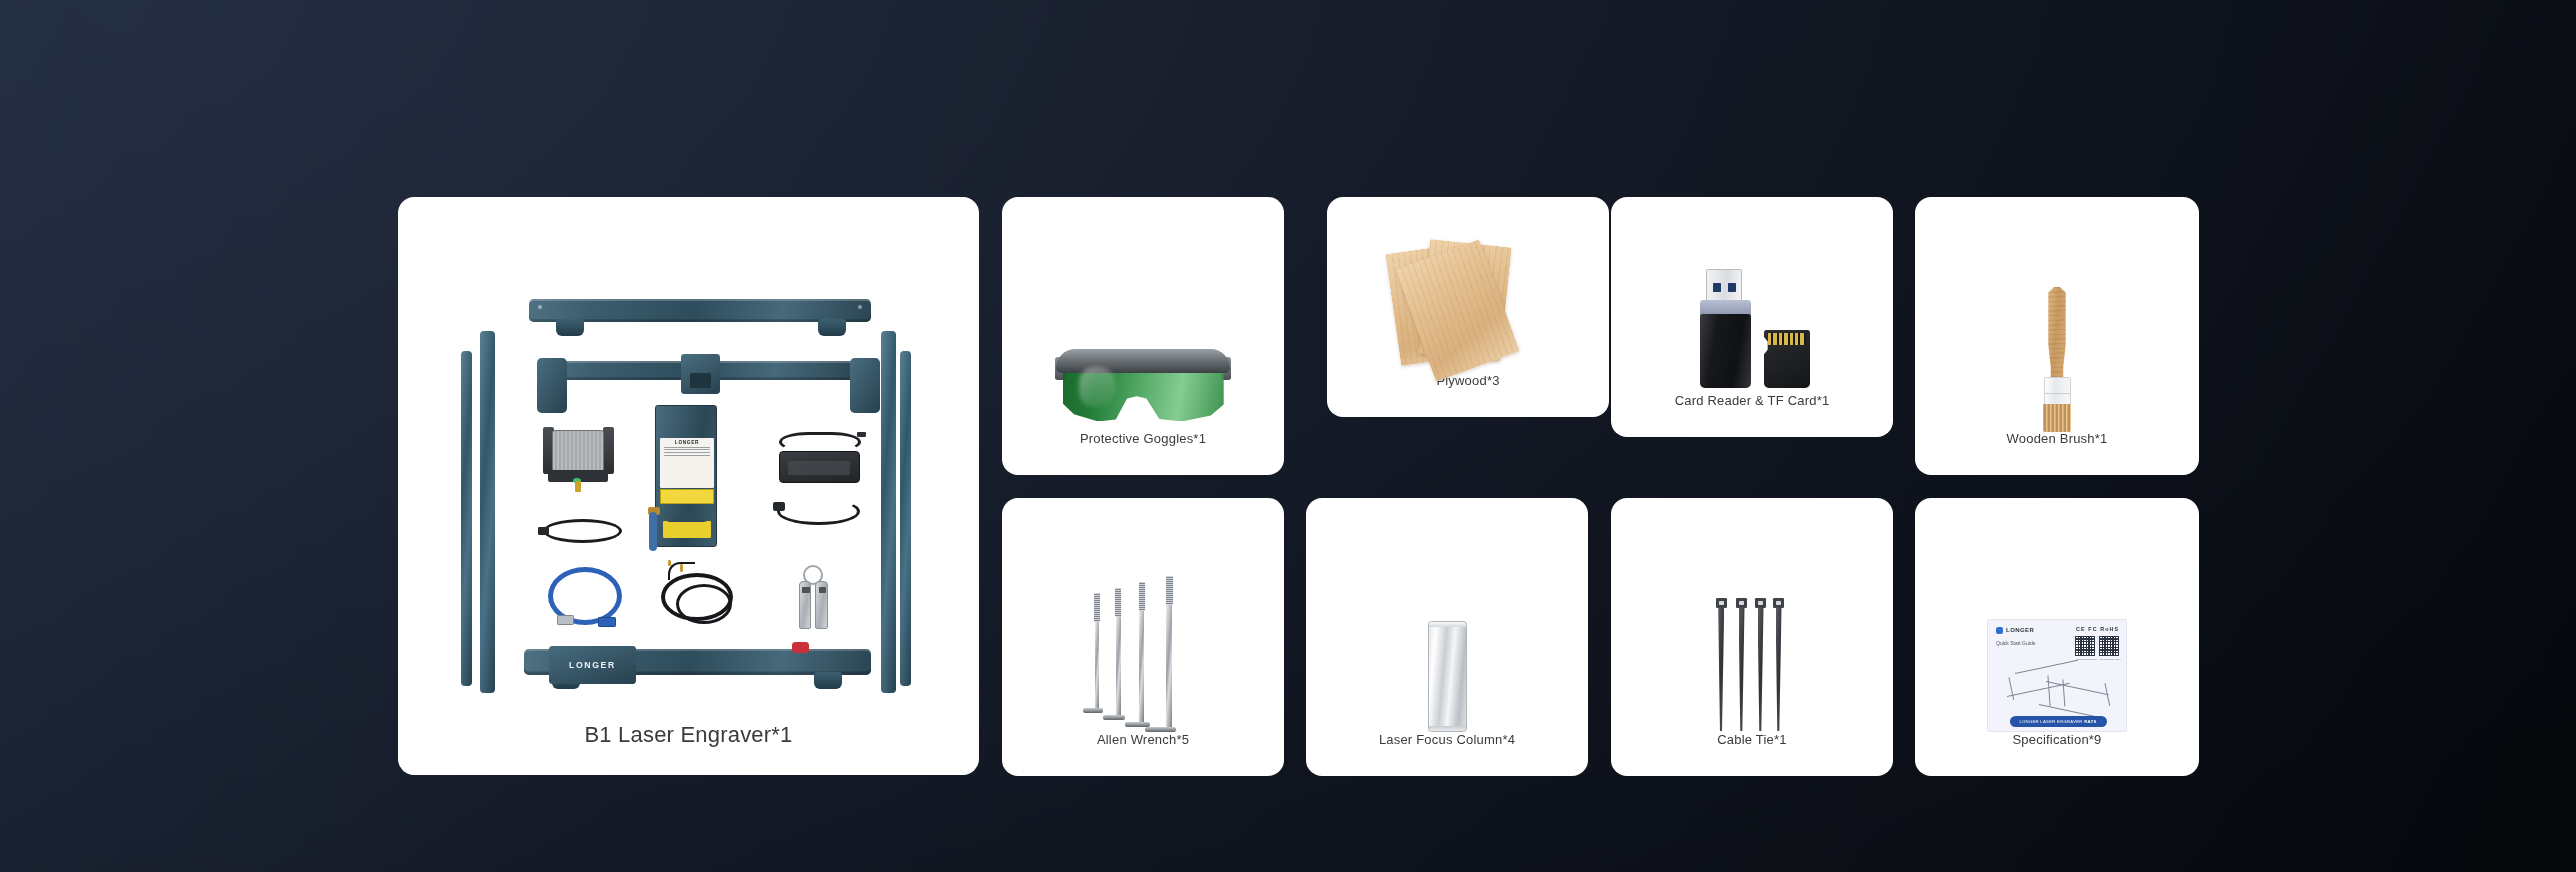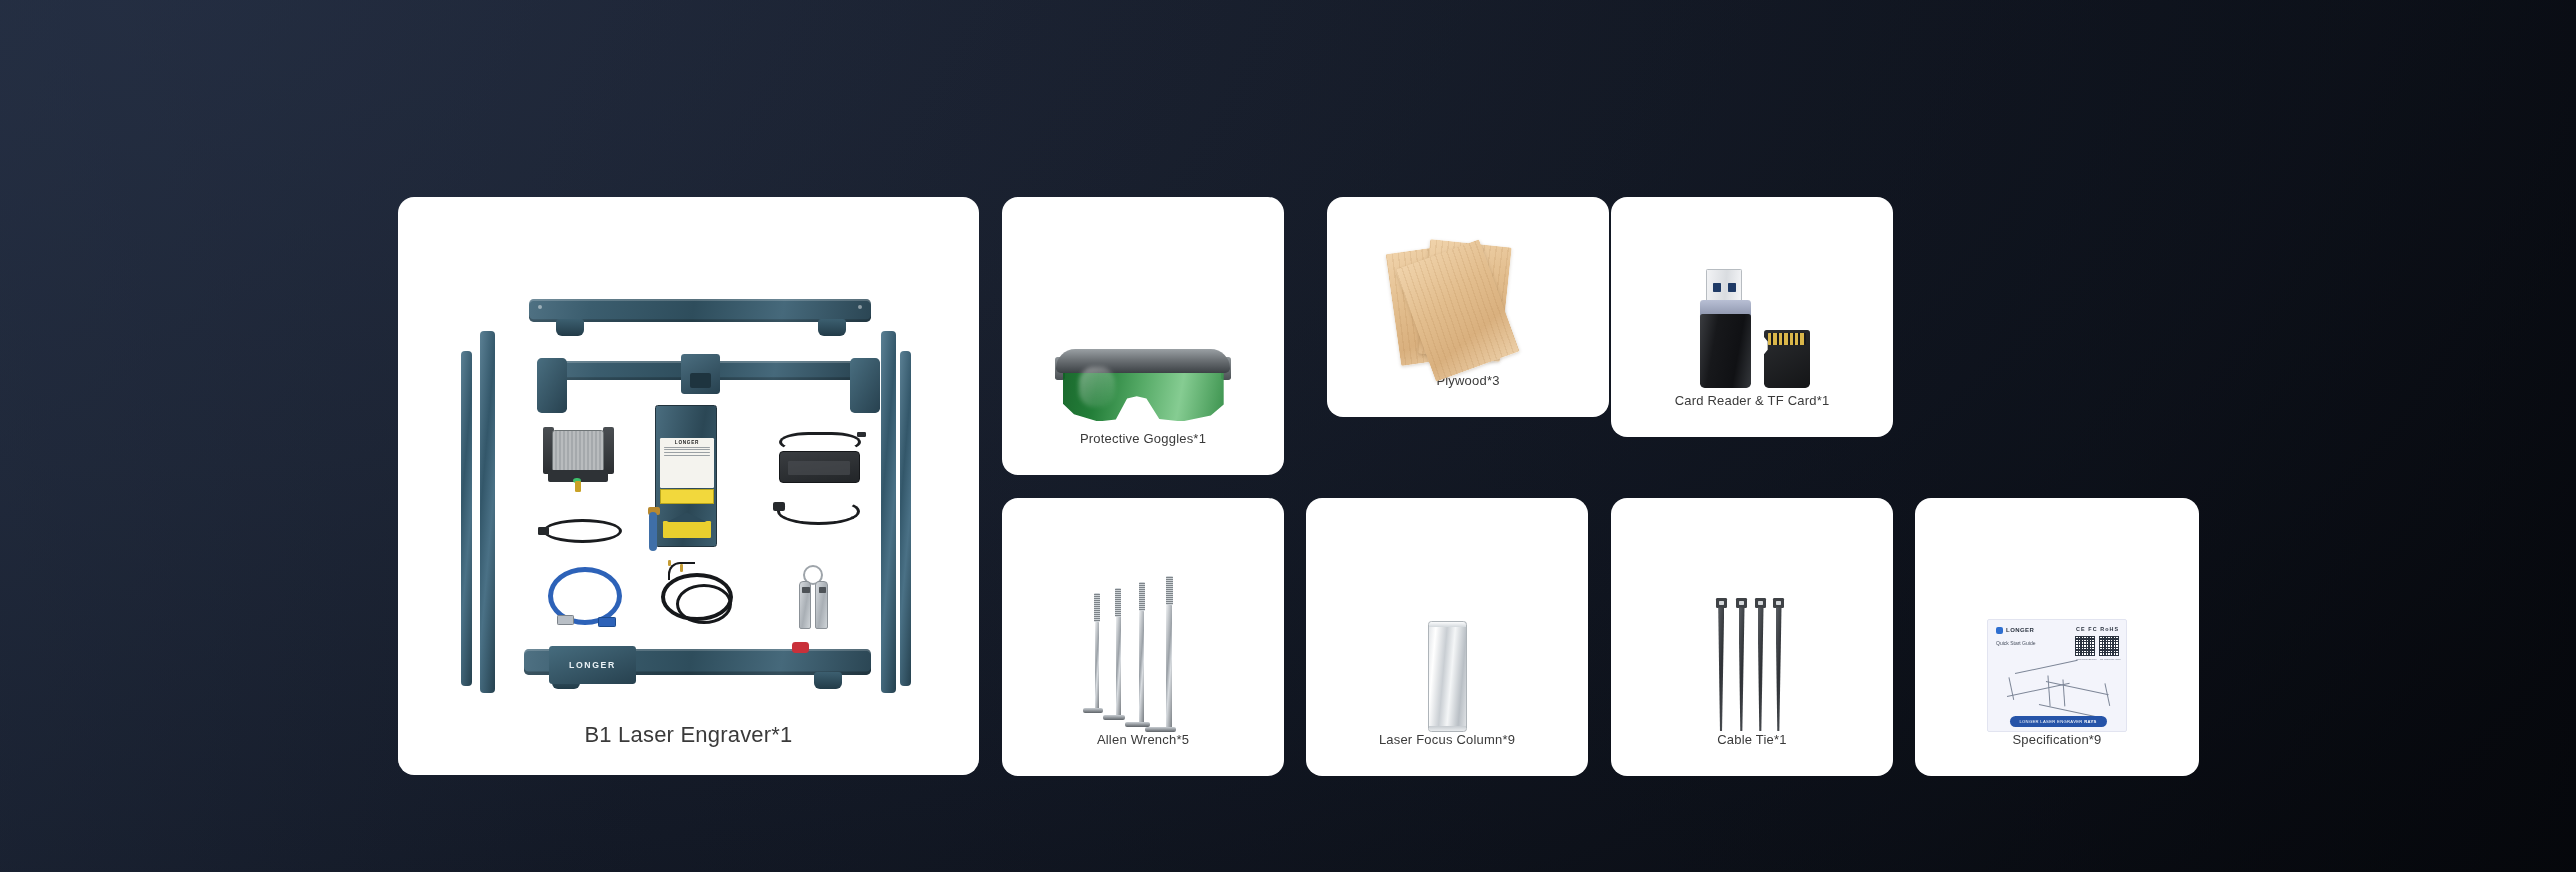--- a/index.html
+++ b/index.html
@@ -391,6 +391,16 @@
       <div class="cap">Card Reader &amp; TF Card*1</div>
     </div>
 
+    <div class="card c-brush">
+      <div class="art">
+        <div class="brs">
+          <div class="handle"></div>
+          <div class="ferrule"></div>
+          <div class="bristles"></div>
+        </div>
+      </div>
+      <div class="cap">Wooden Brush*1</div>
+    </div>
 
     <div class="card c-wrench">
       <div class="art">

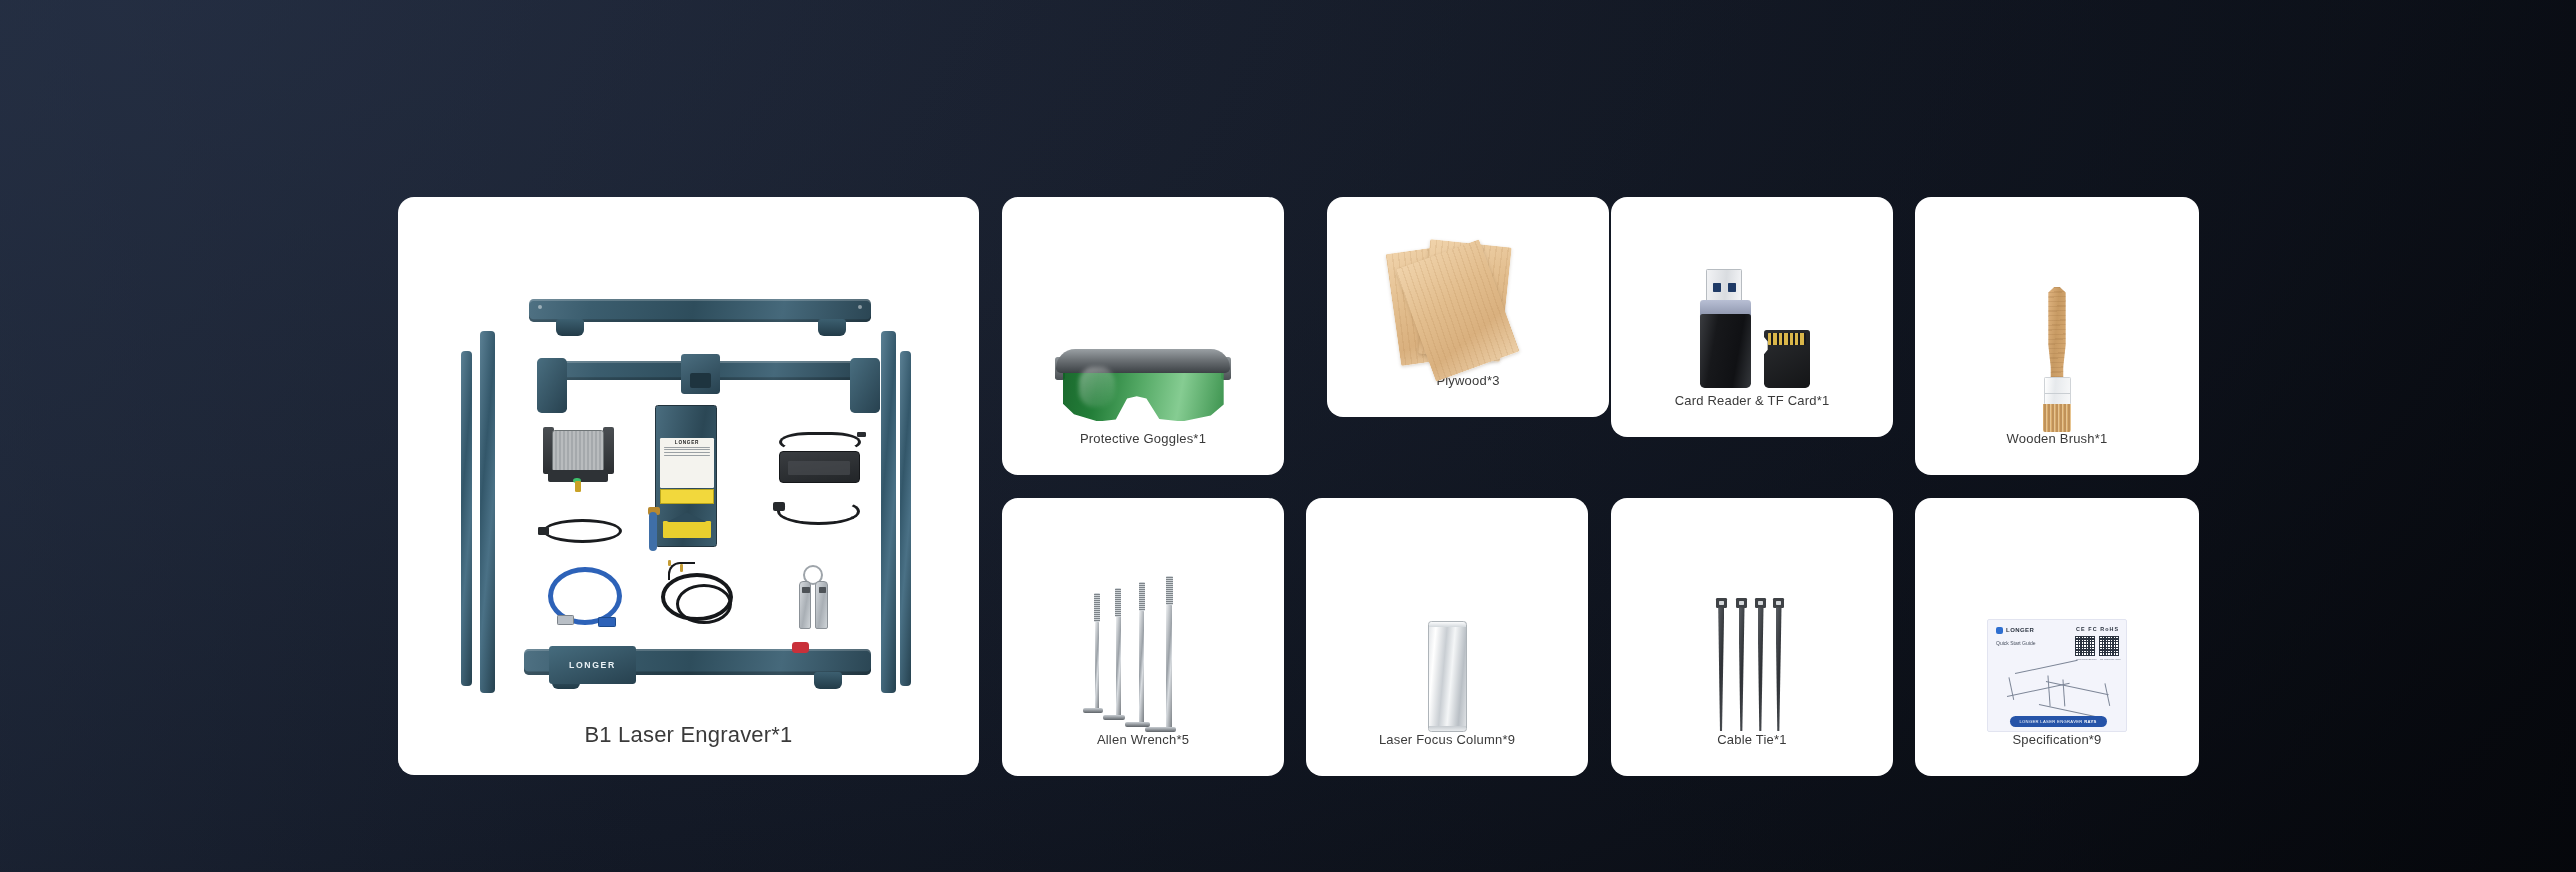--- a/index.html
+++ b/index.html
@@ -434,7 +434,7 @@
       <div class="art">
         <div class="col"></div>
       </div>
-      <div class="cap">Laser Focus Column*9</div>
+      <div class="cap">Laser Focus Column*4</div>
     </div>
 
     <div class="card c-tie">

